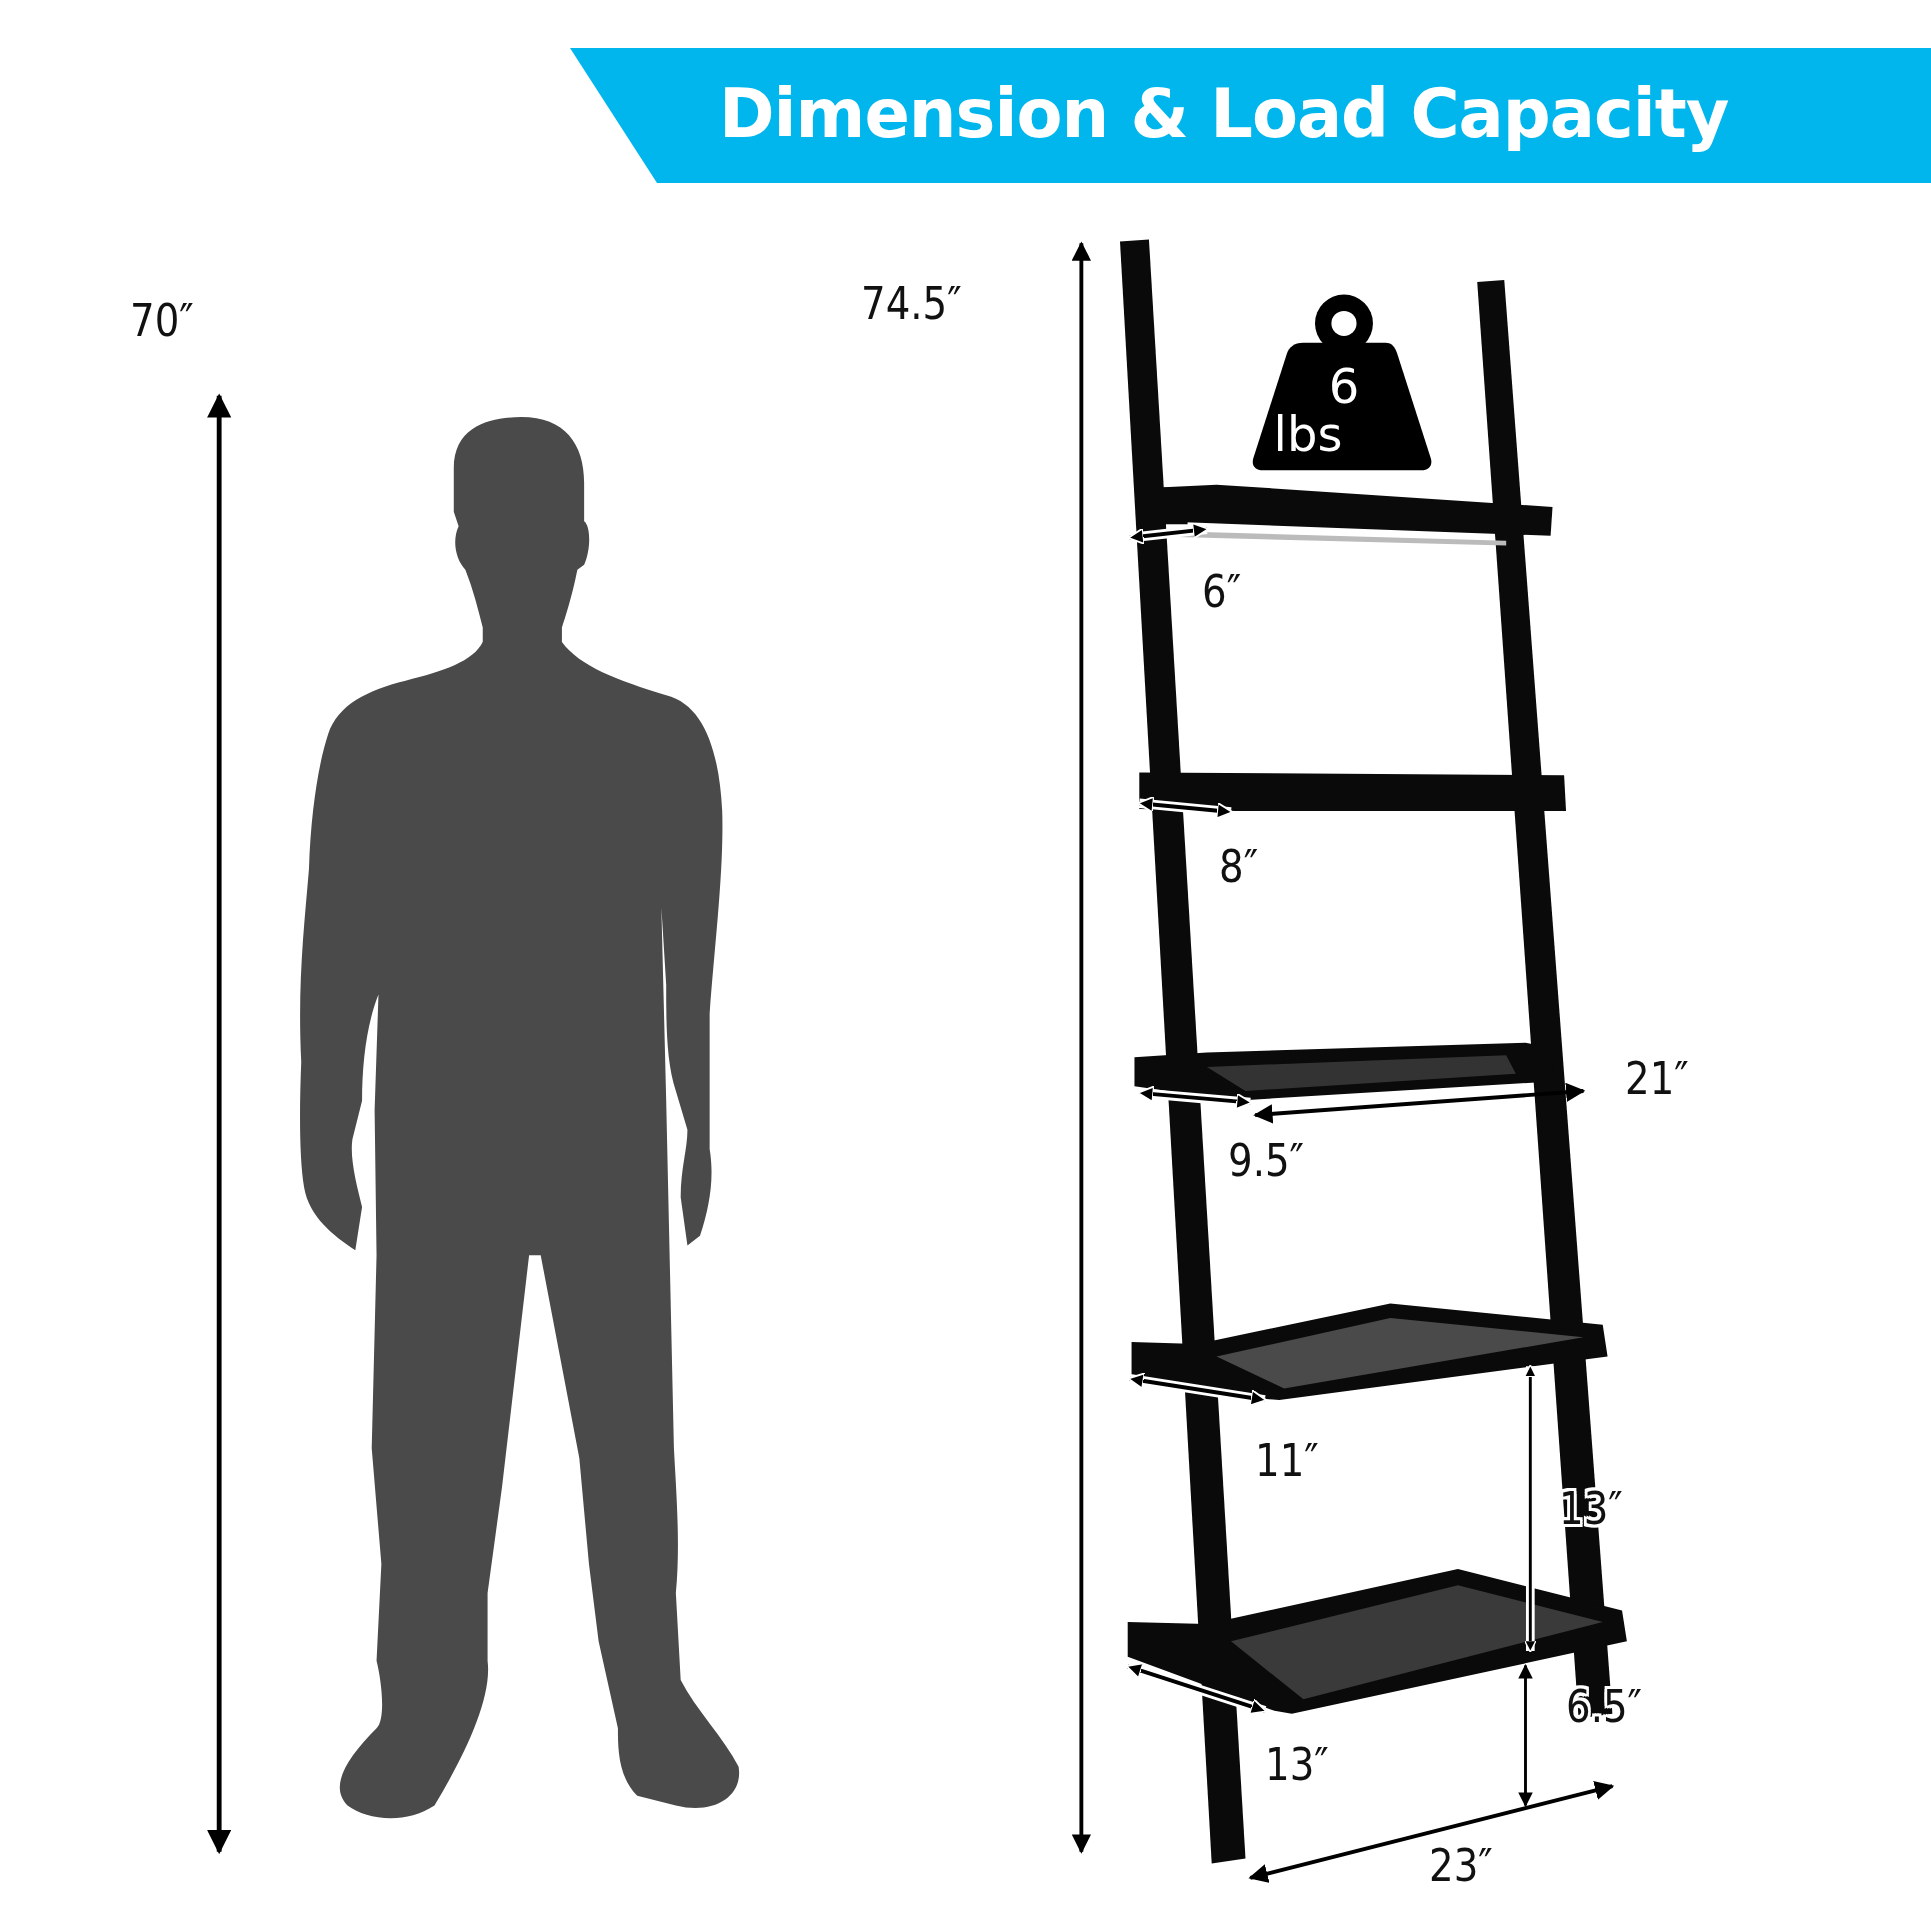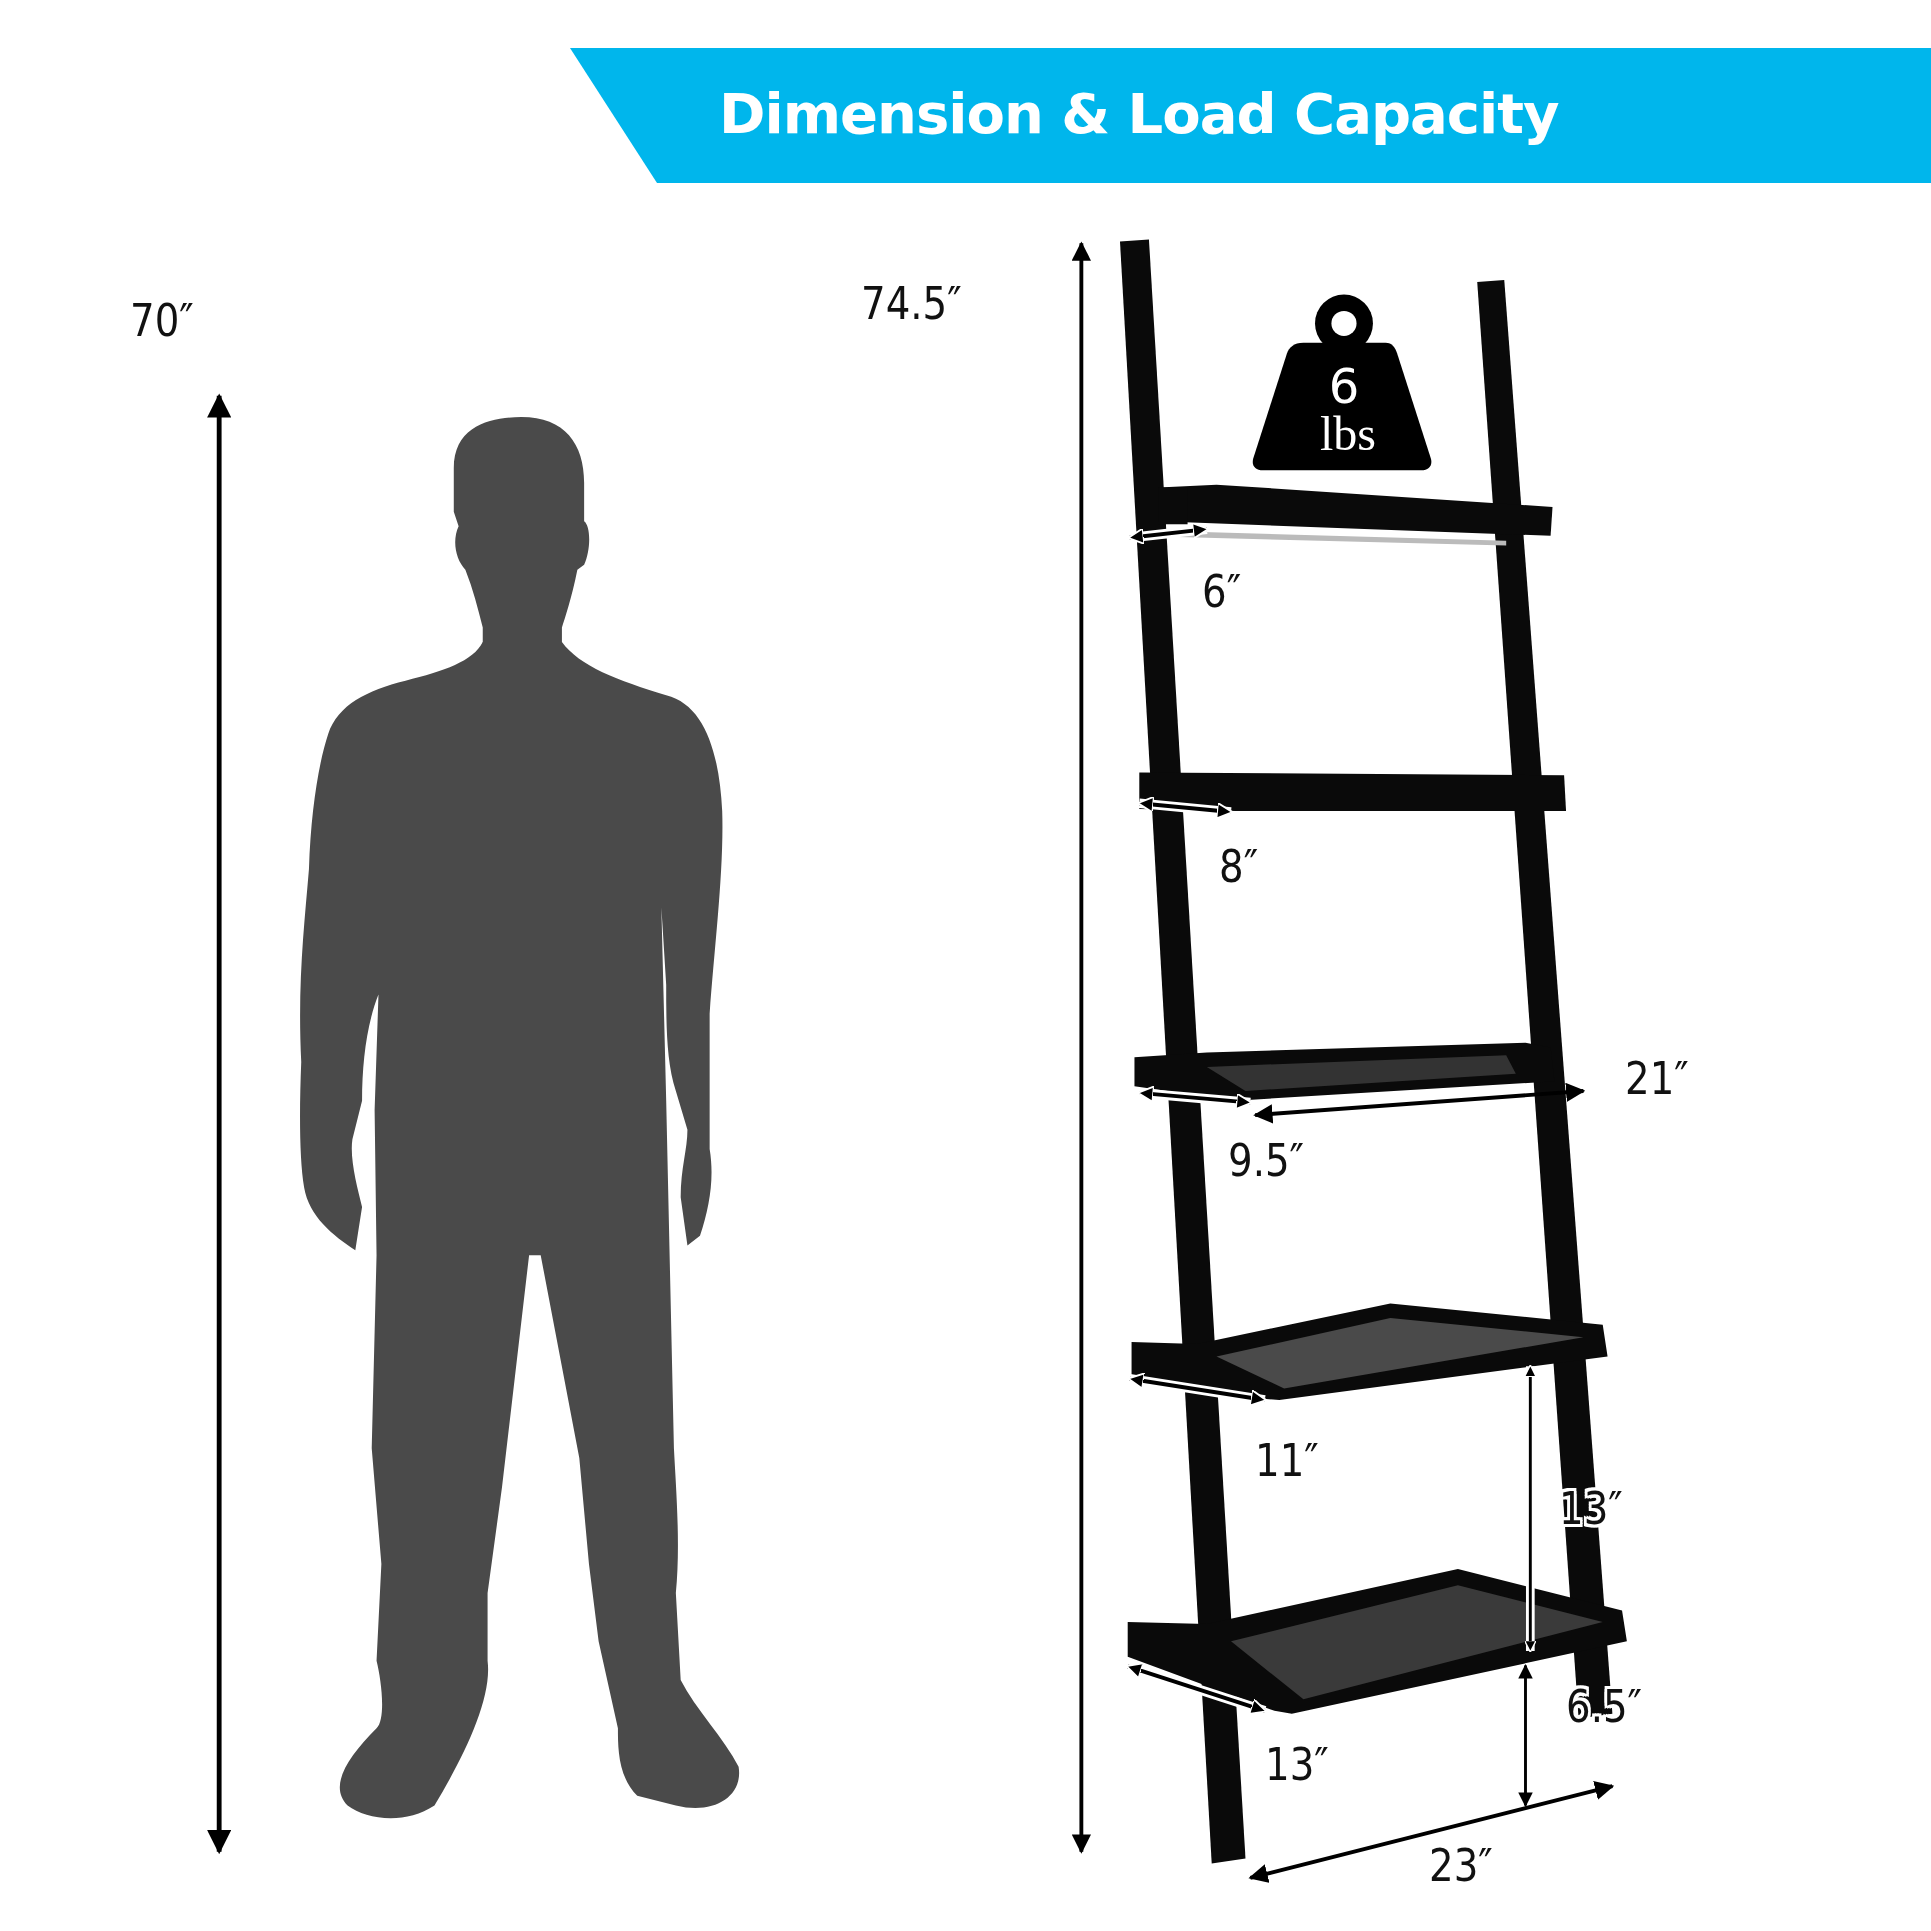--- a/index.html
+++ b/index.html
@@ -8,7 +8,7 @@
   .banner { position: absolute; left: 570px; top: 48px; width: 1361px; height: 135px;
             clip-path: polygon(0 0, 100% 0, 100% 100% , 87px 100%); }
   .banner-title { position: absolute; left: 719px; top: 56px; height: 116px; line-height: 116px;
-                  font-family: "DejaVu Sans", sans-serif; font-weight: bold; font-size: 56px;
+                  font-family: "DejaVu Sans", sans-serif; font-weight: bold; font-size: 67px;
                   color: #ffffff; letter-spacing: -1px; white-space: nowrap; }
   .dim-label { position: absolute; font-family: "DejaVu Sans", sans-serif; font-size: 44px;
                color: #111111; white-space: nowrap; line-height: 1; transform: scaleX(0.88);

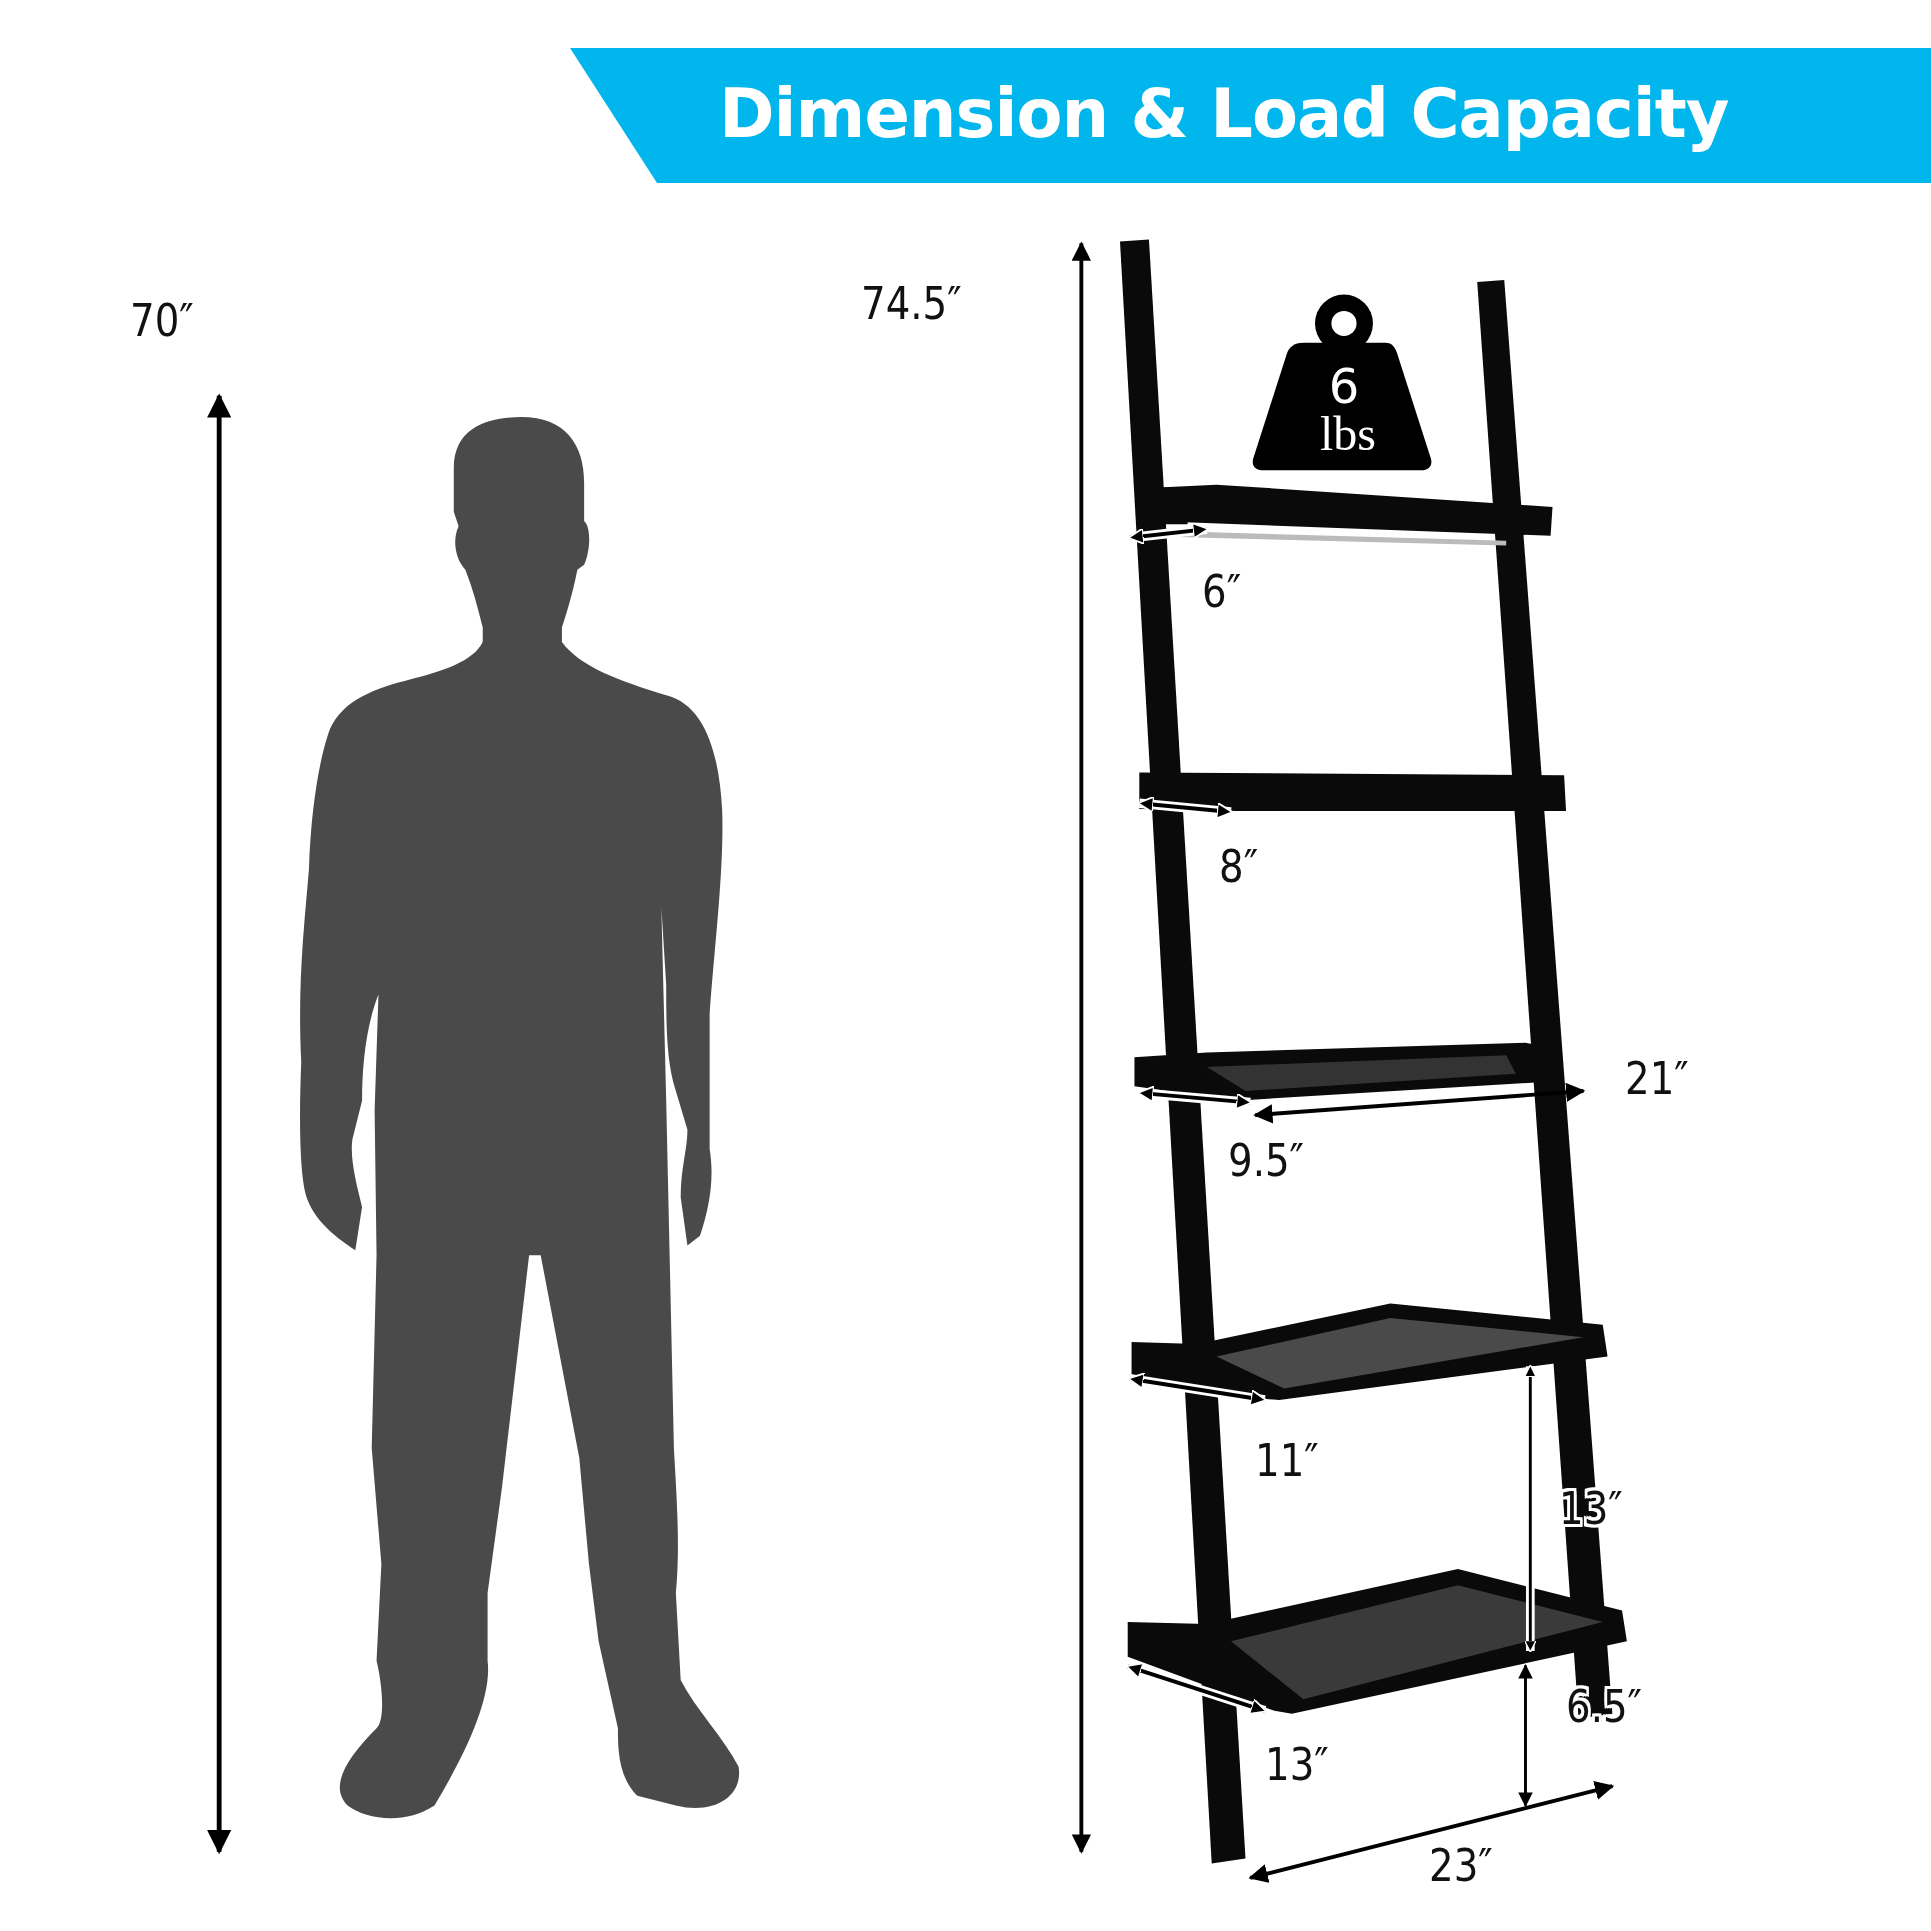--- a/index.html
+++ b/index.html
@@ -114,7 +114,7 @@
 </svg>
 
 <div class="weight-text" style="left:1286px; top:362px;">6</div>
-<div class="weight-text" style="left:1290px; top:410px;font-family:Liberation Serif, serif;">lbs</div>
+<div class="weight-text" style="left:1250px; top:410px;">lbs</div>
 
 <div class="dim-label" style="left:130px; top:299px;">70″</div>
 <div class="dim-label" style="left:861px; top:282px;">74.5″</div>

